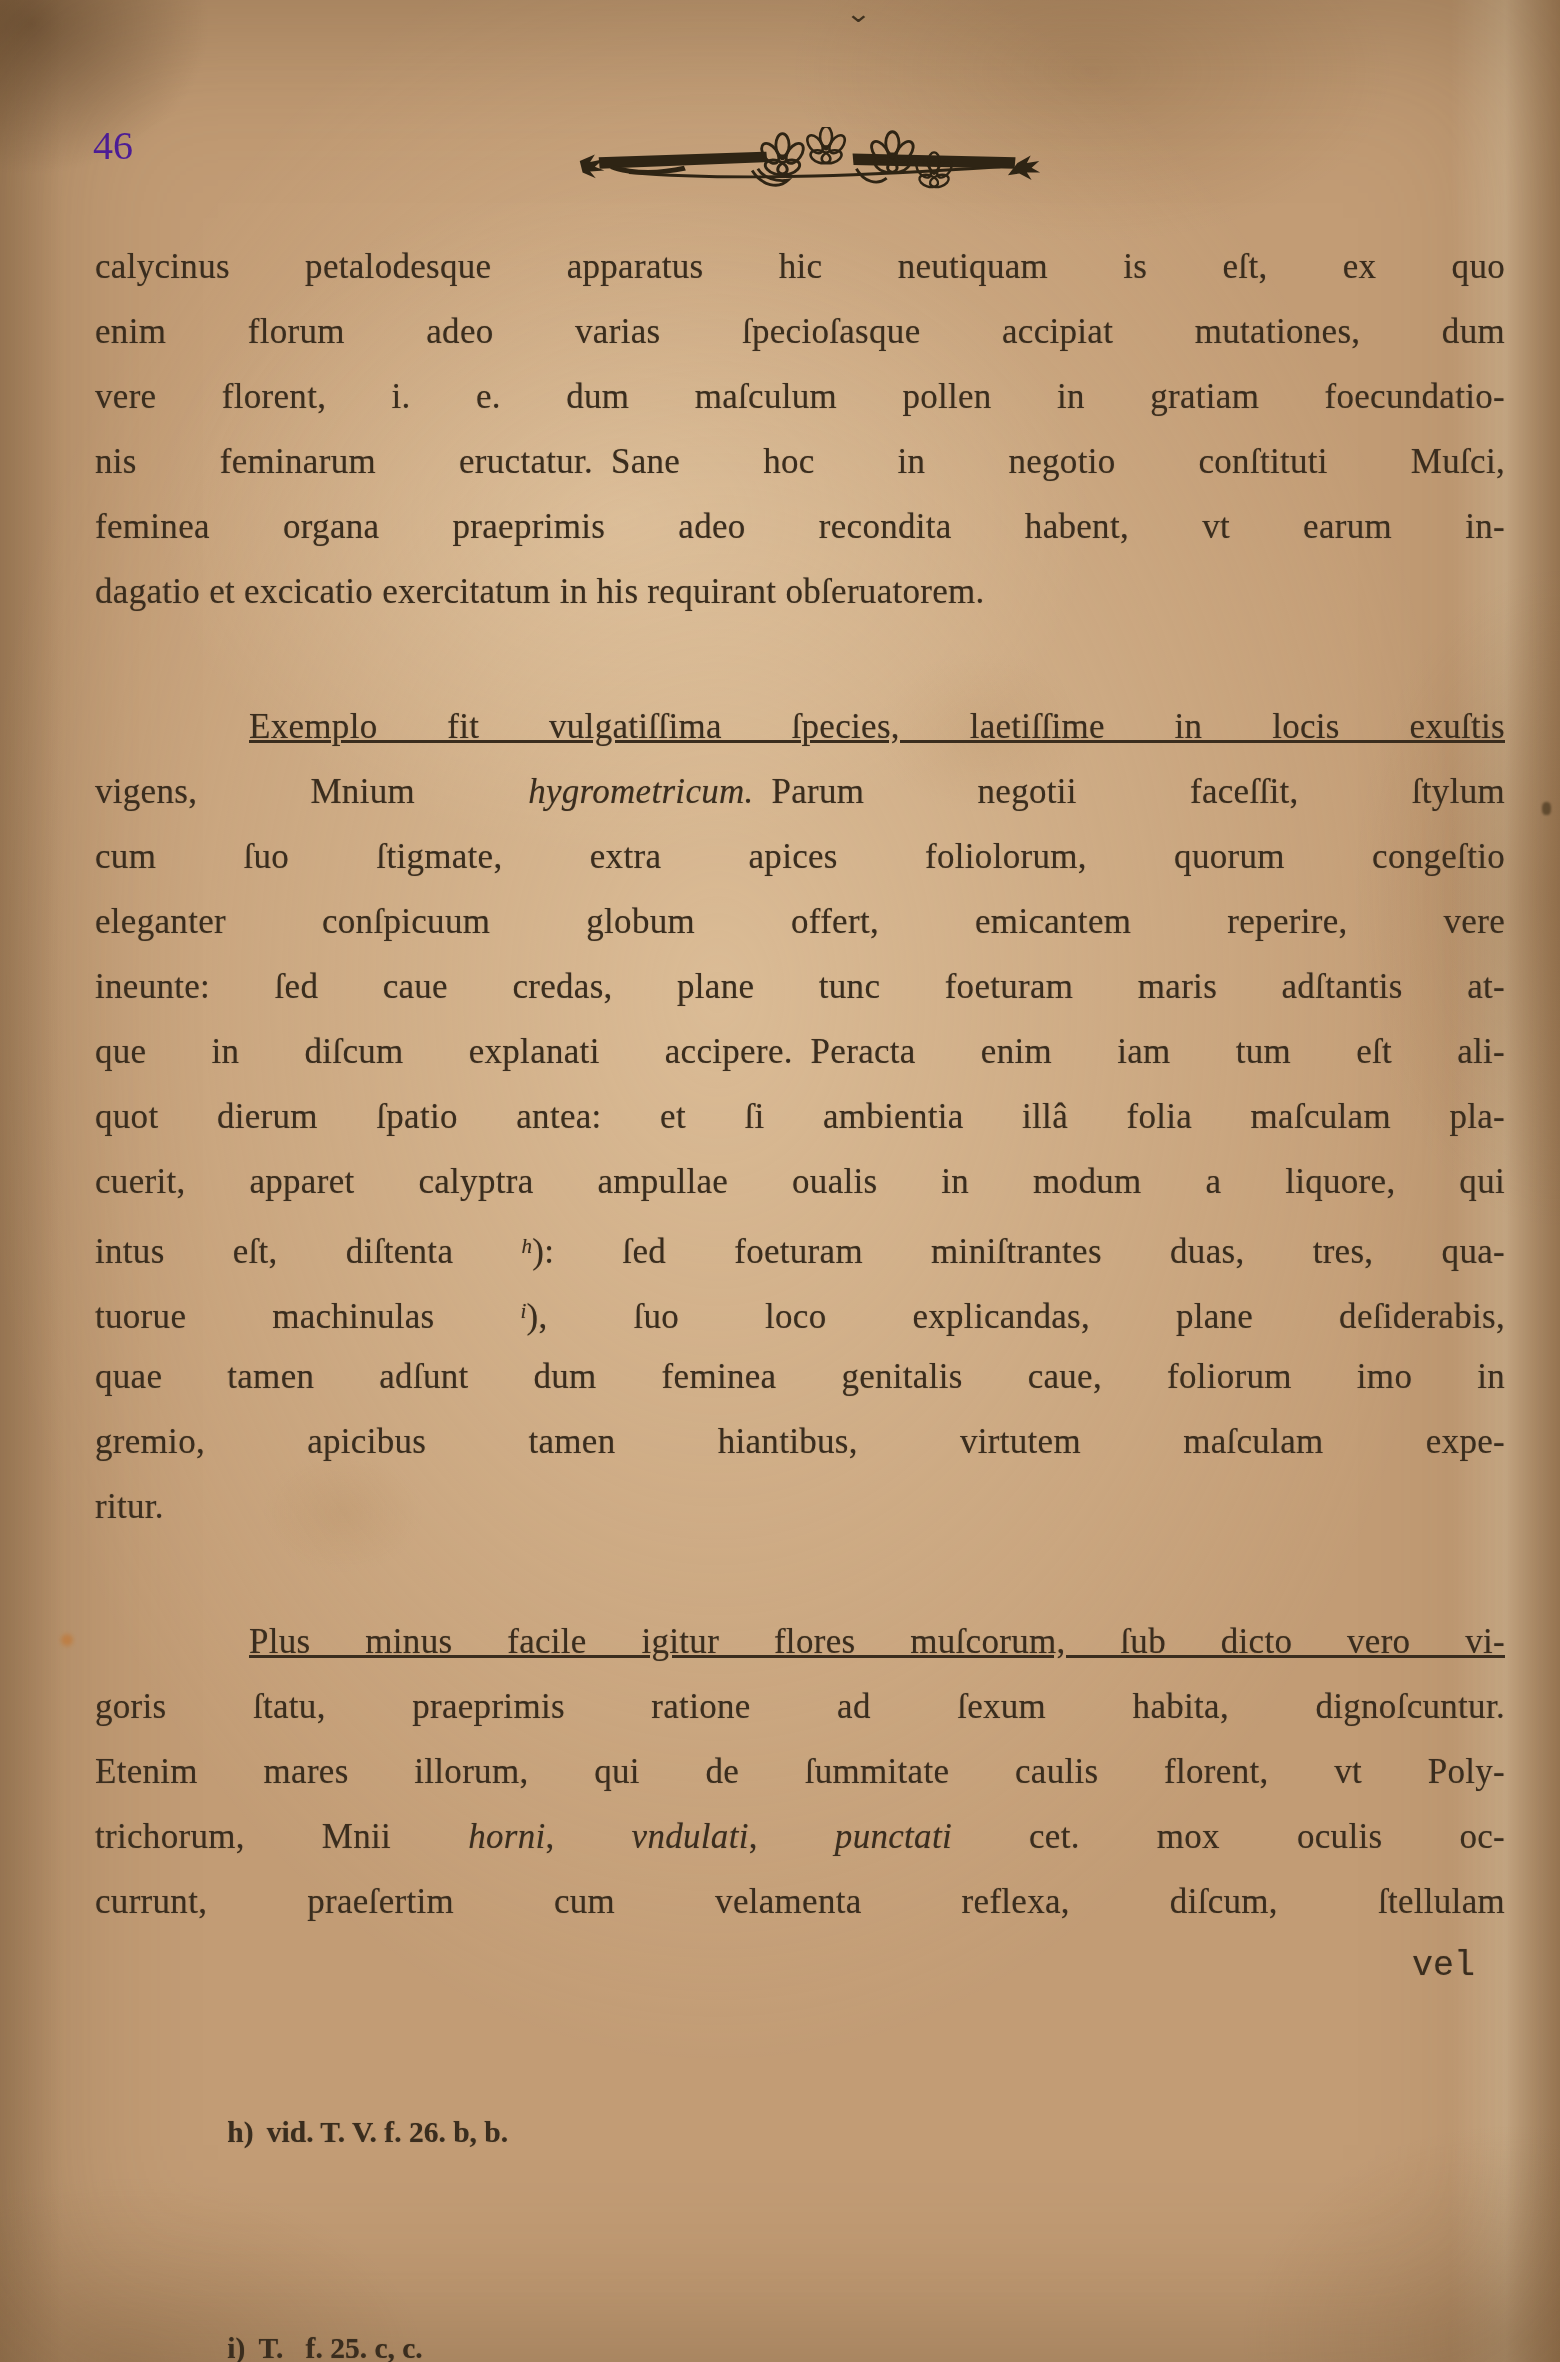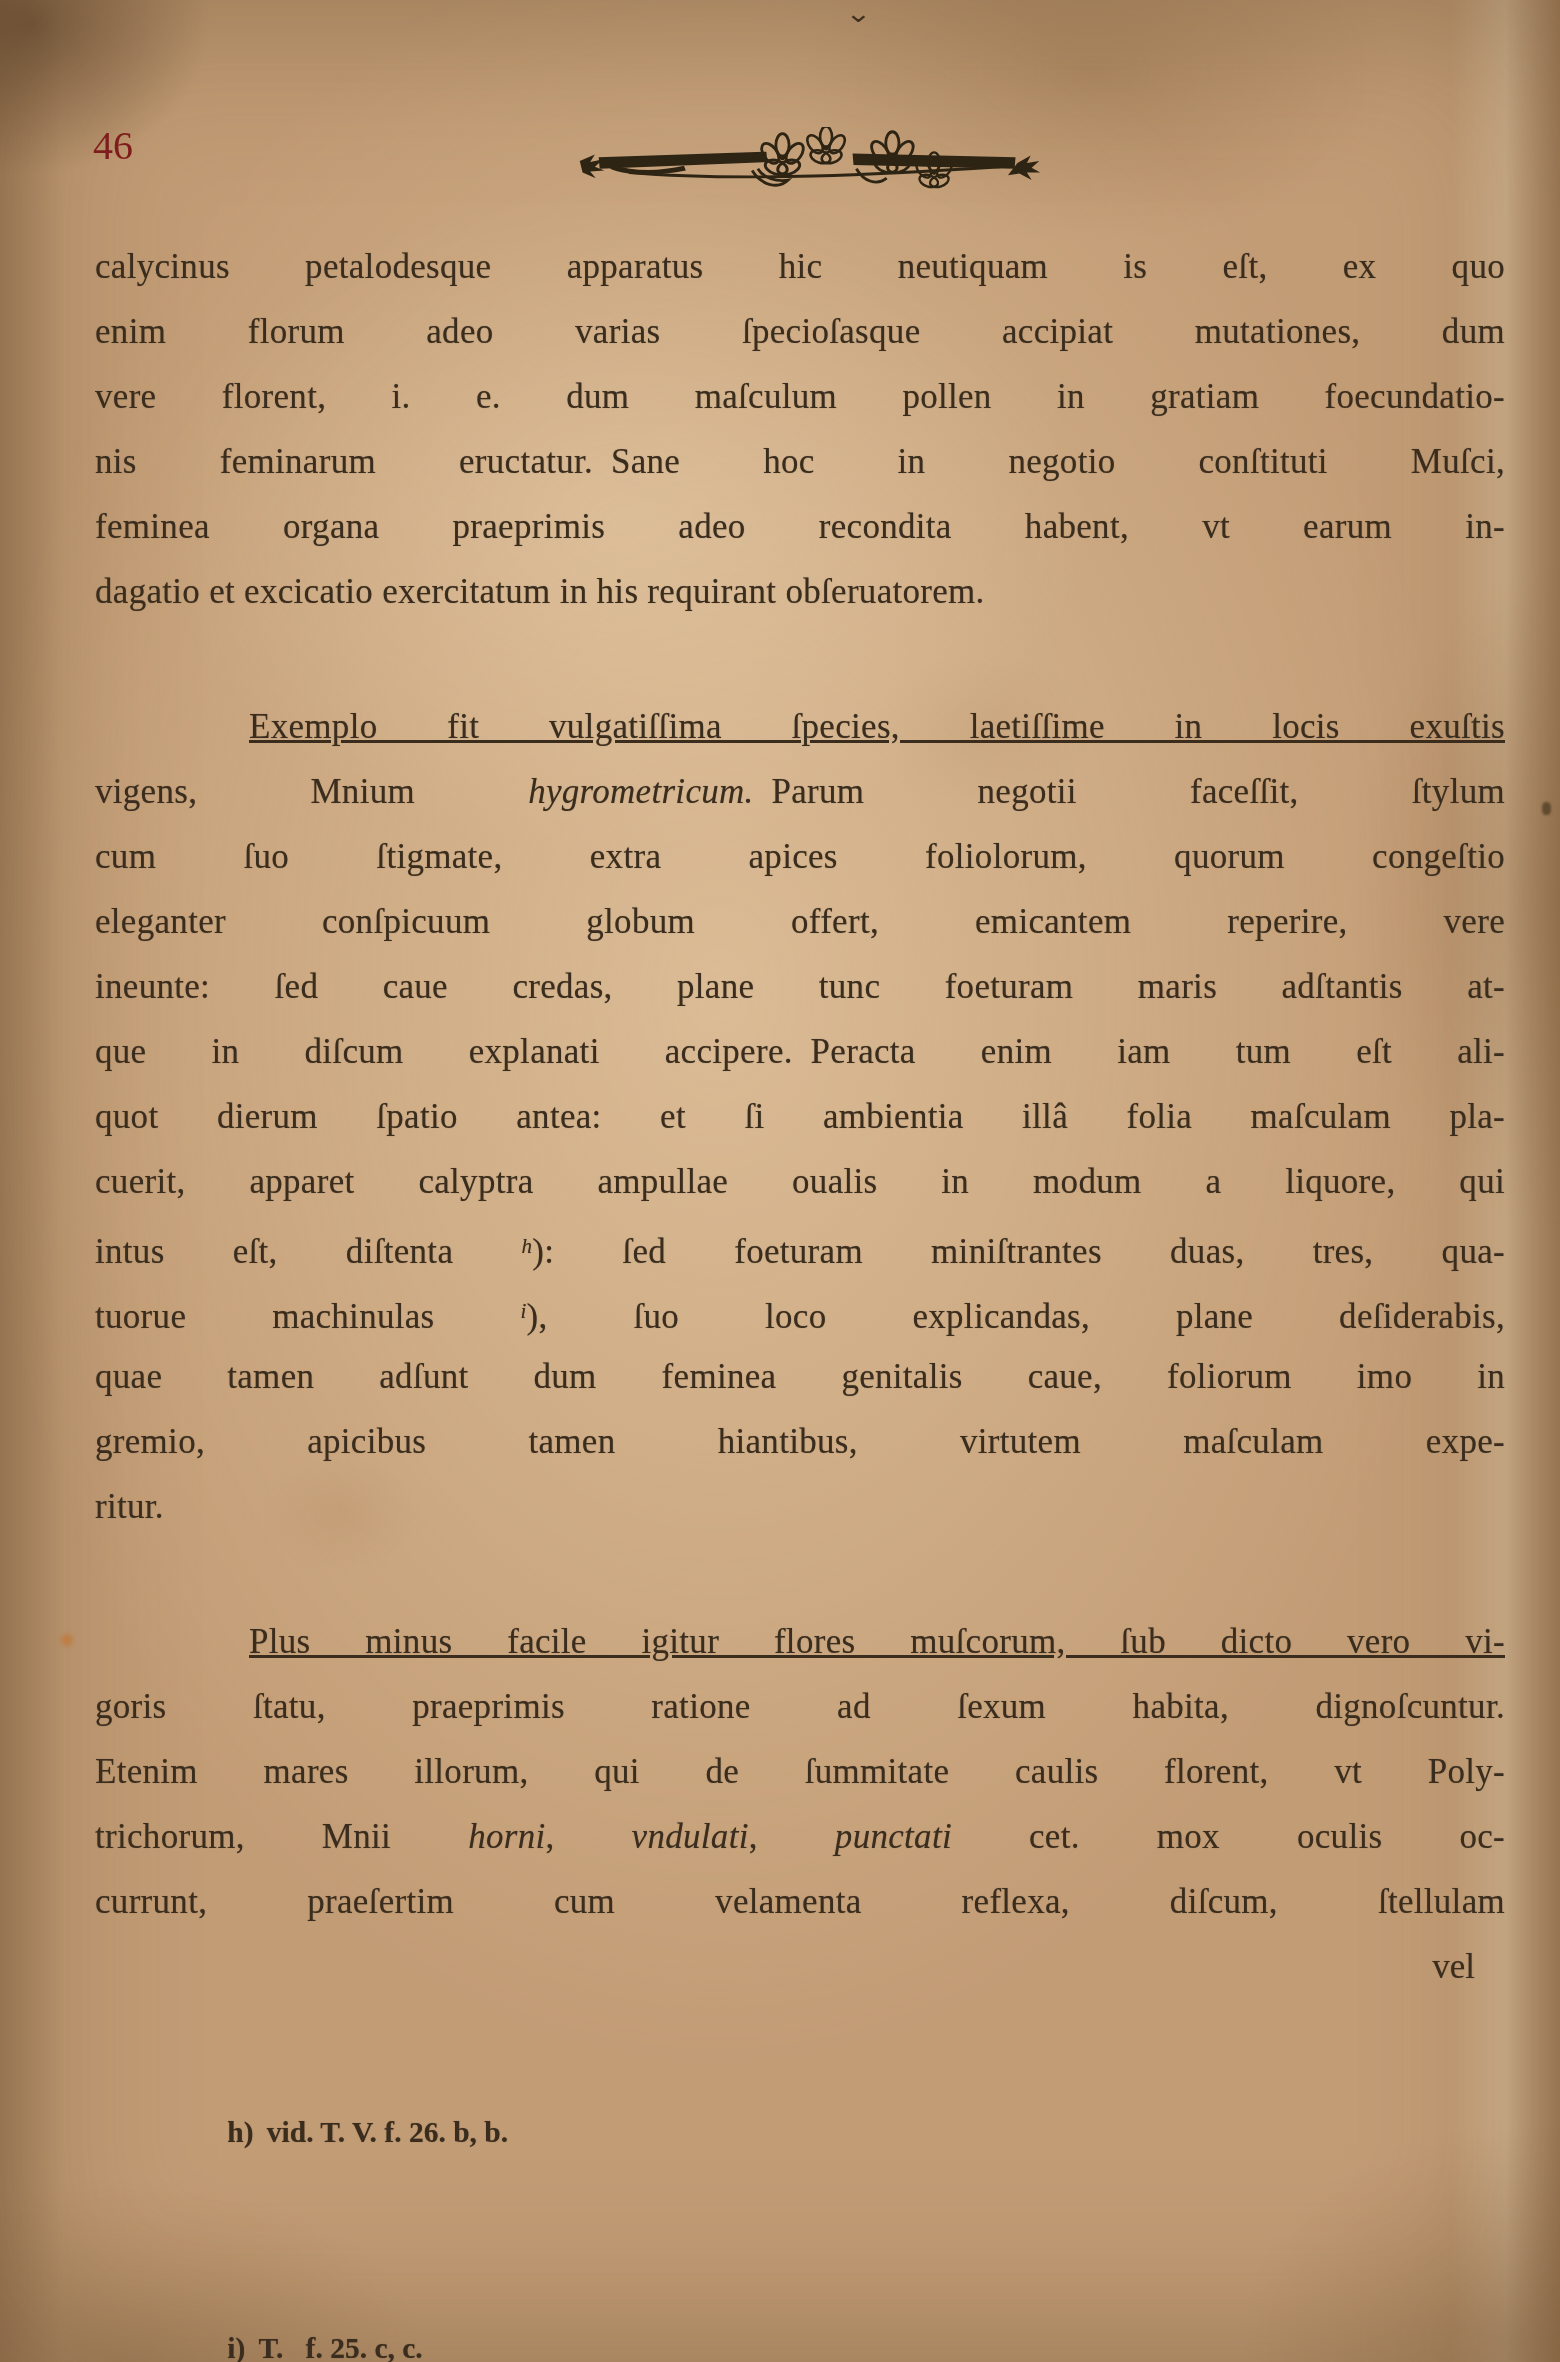--- a/index.html
+++ b/index.html
@@ -27,7 +27,7 @@
   }
   .page-number {
     position: absolute; left: 93px; top: 122px;
-    font-size: 40px; color: #7f1d1d;
+    font-size: 40px; color: #4c1d95;
   }
   .ornament {
     position: absolute; left: 571px; top: 127px;

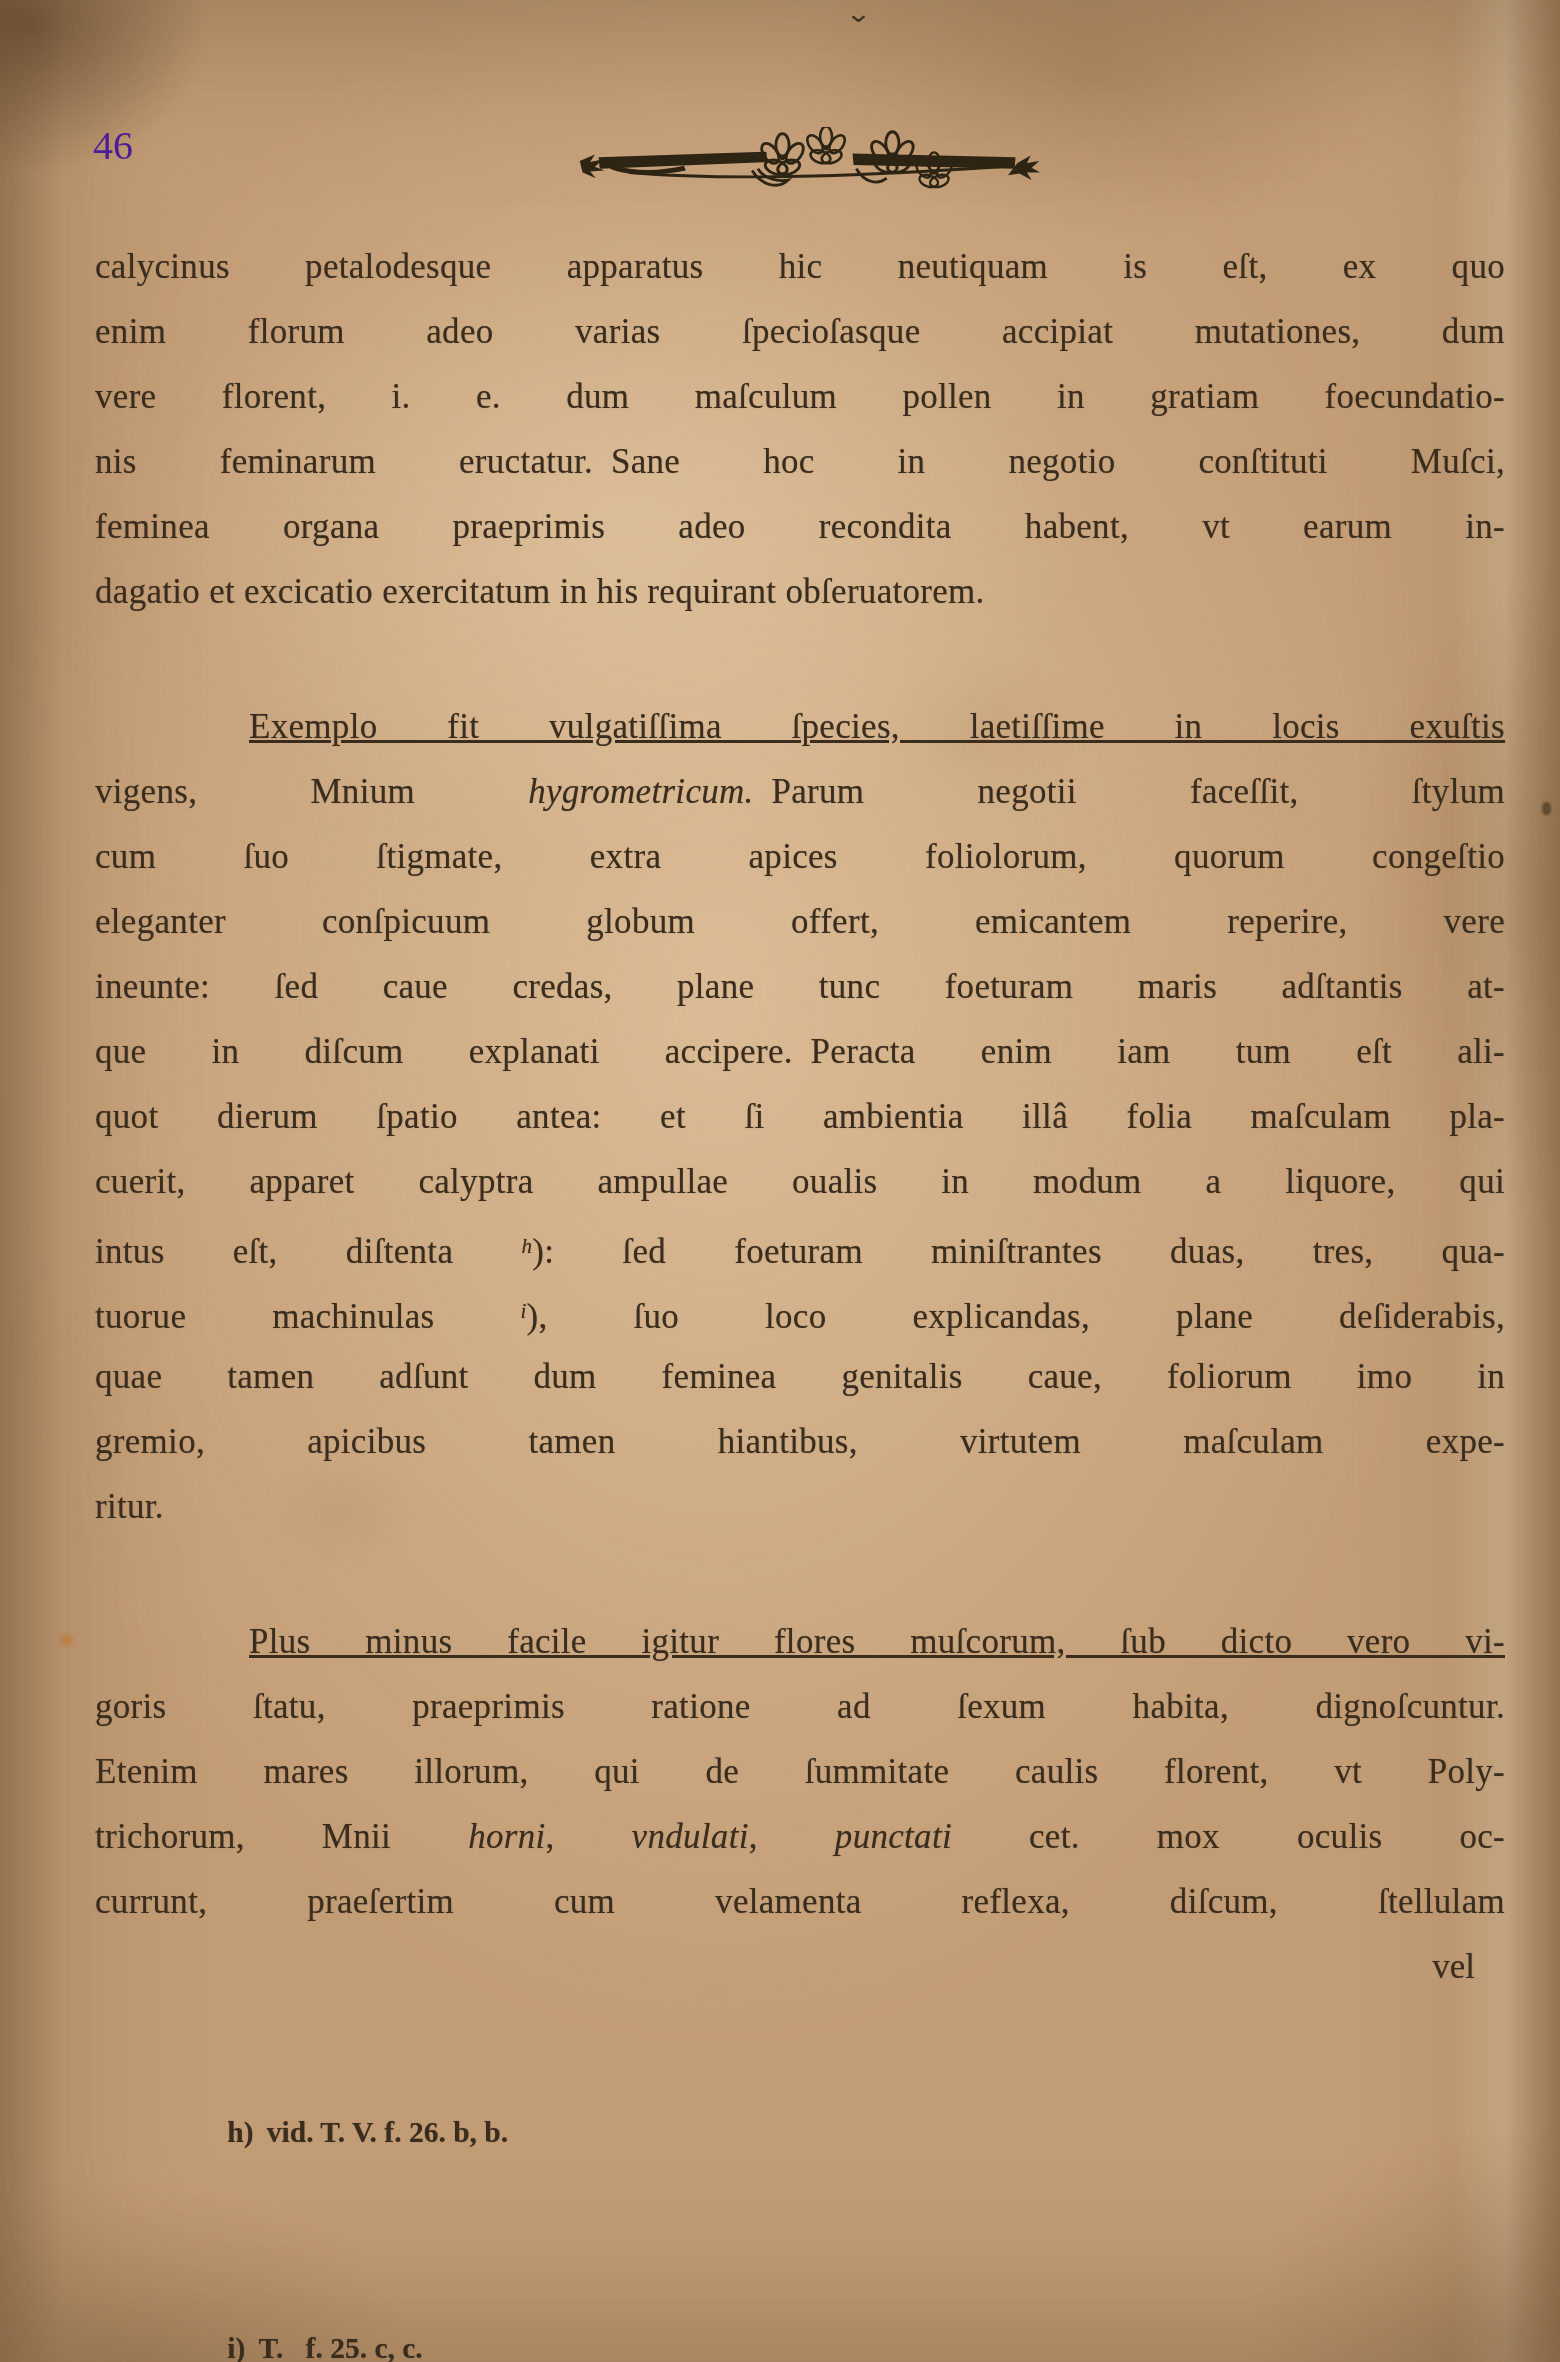--- a/index.html
+++ b/index.html
@@ -55,6 +55,7 @@
     font-size: 35px; line-height: 65px; height: 65px;
     text-align: right; padding-right: 30px;
     text-shadow: 0 0 1px rgba(54,42,27,0.45);
+    font-family: Liberation Mono, monospace;
   }
   .footnotes { margin-top: 25px; padding-left: 88px; }
   .footnote {

